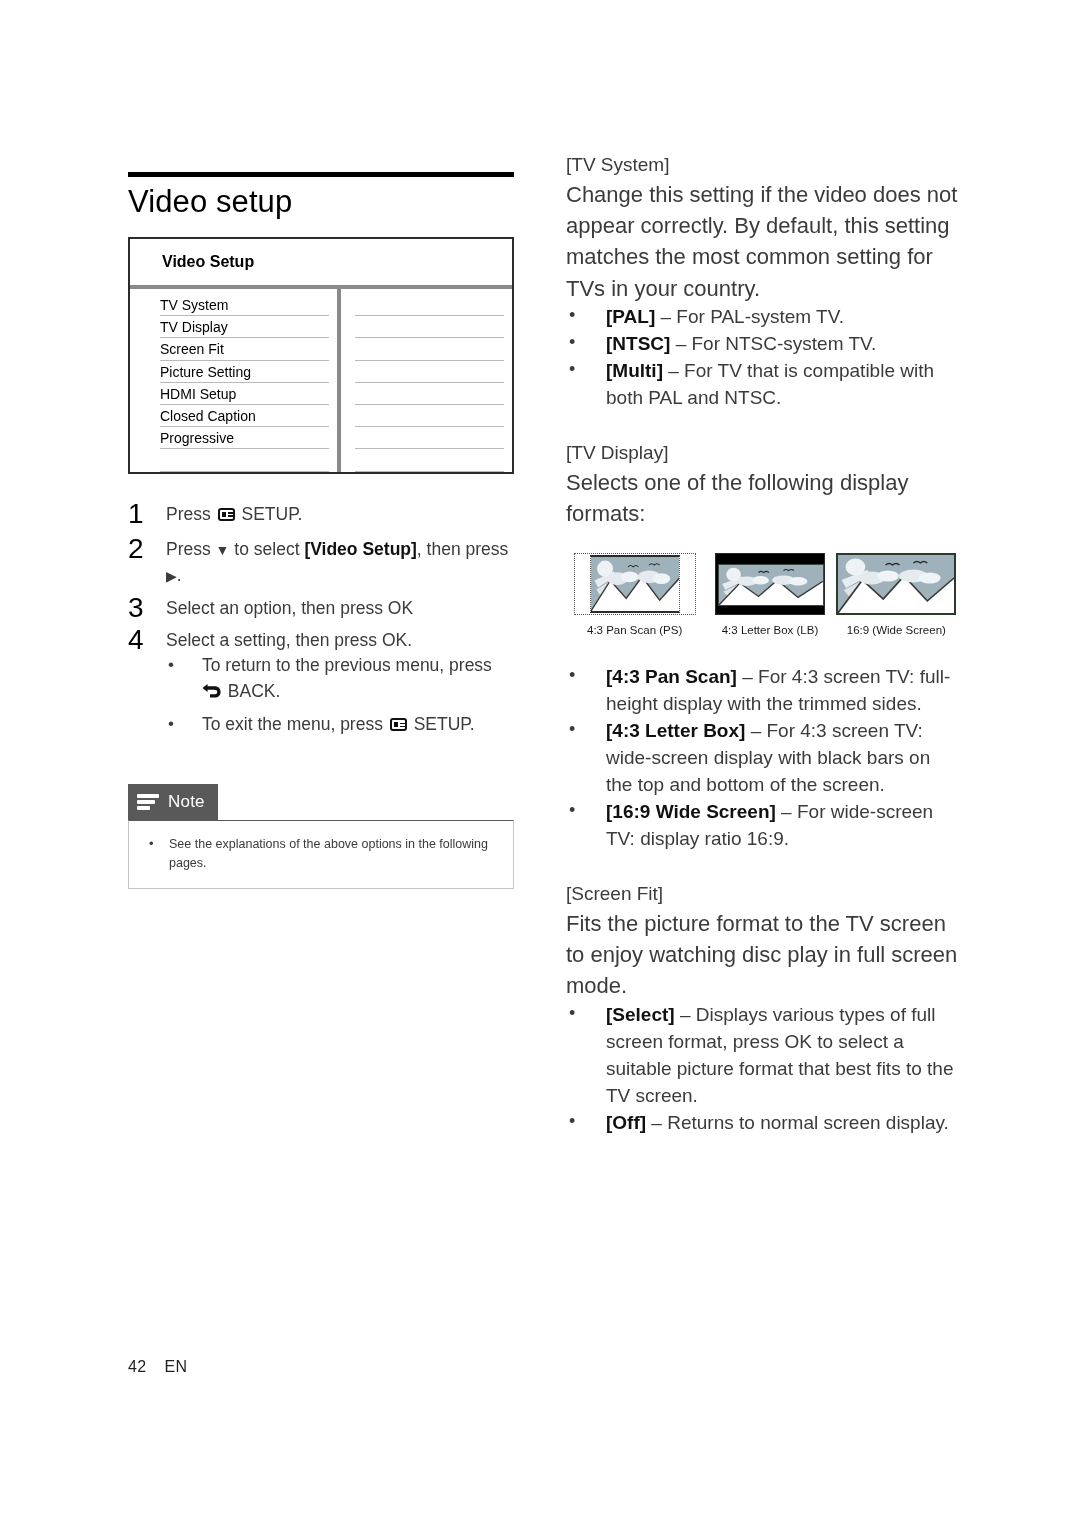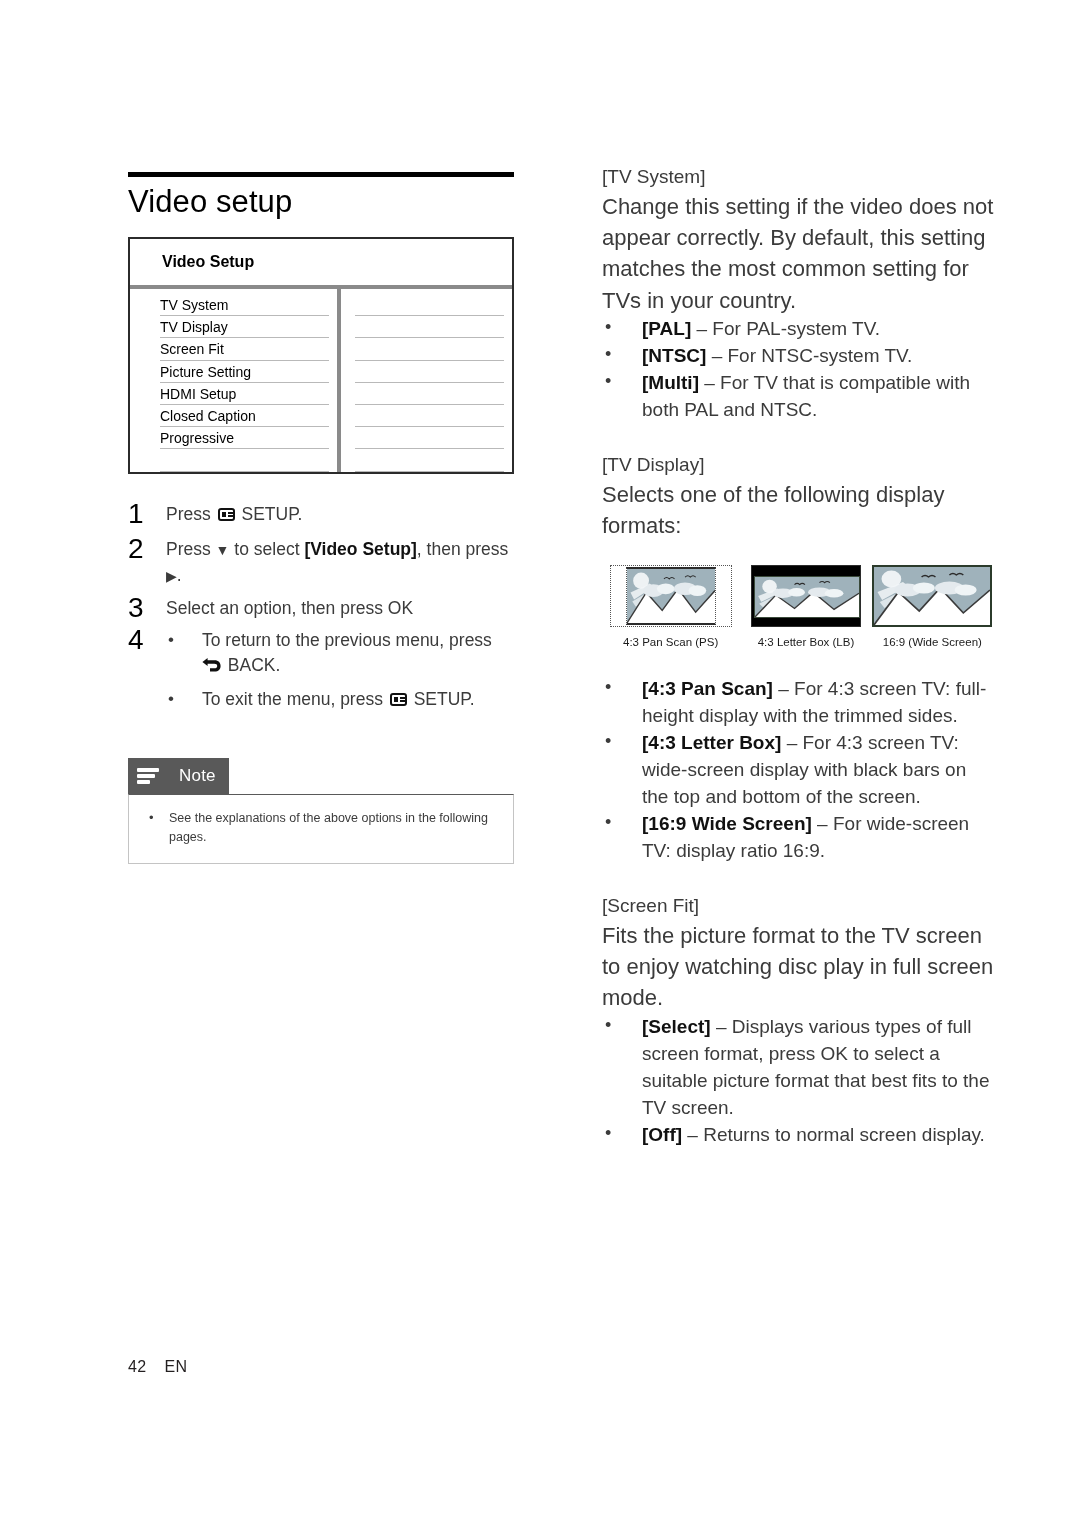--- a/index.html
+++ b/index.html
@@ -33,9 +33,8 @@
   .col-right {
     position: absolute;
     left: 566px;
-    top: 164px;
+    top: 152px;
     width: 394px;
-    margin-left: 36px;
   }
 
   

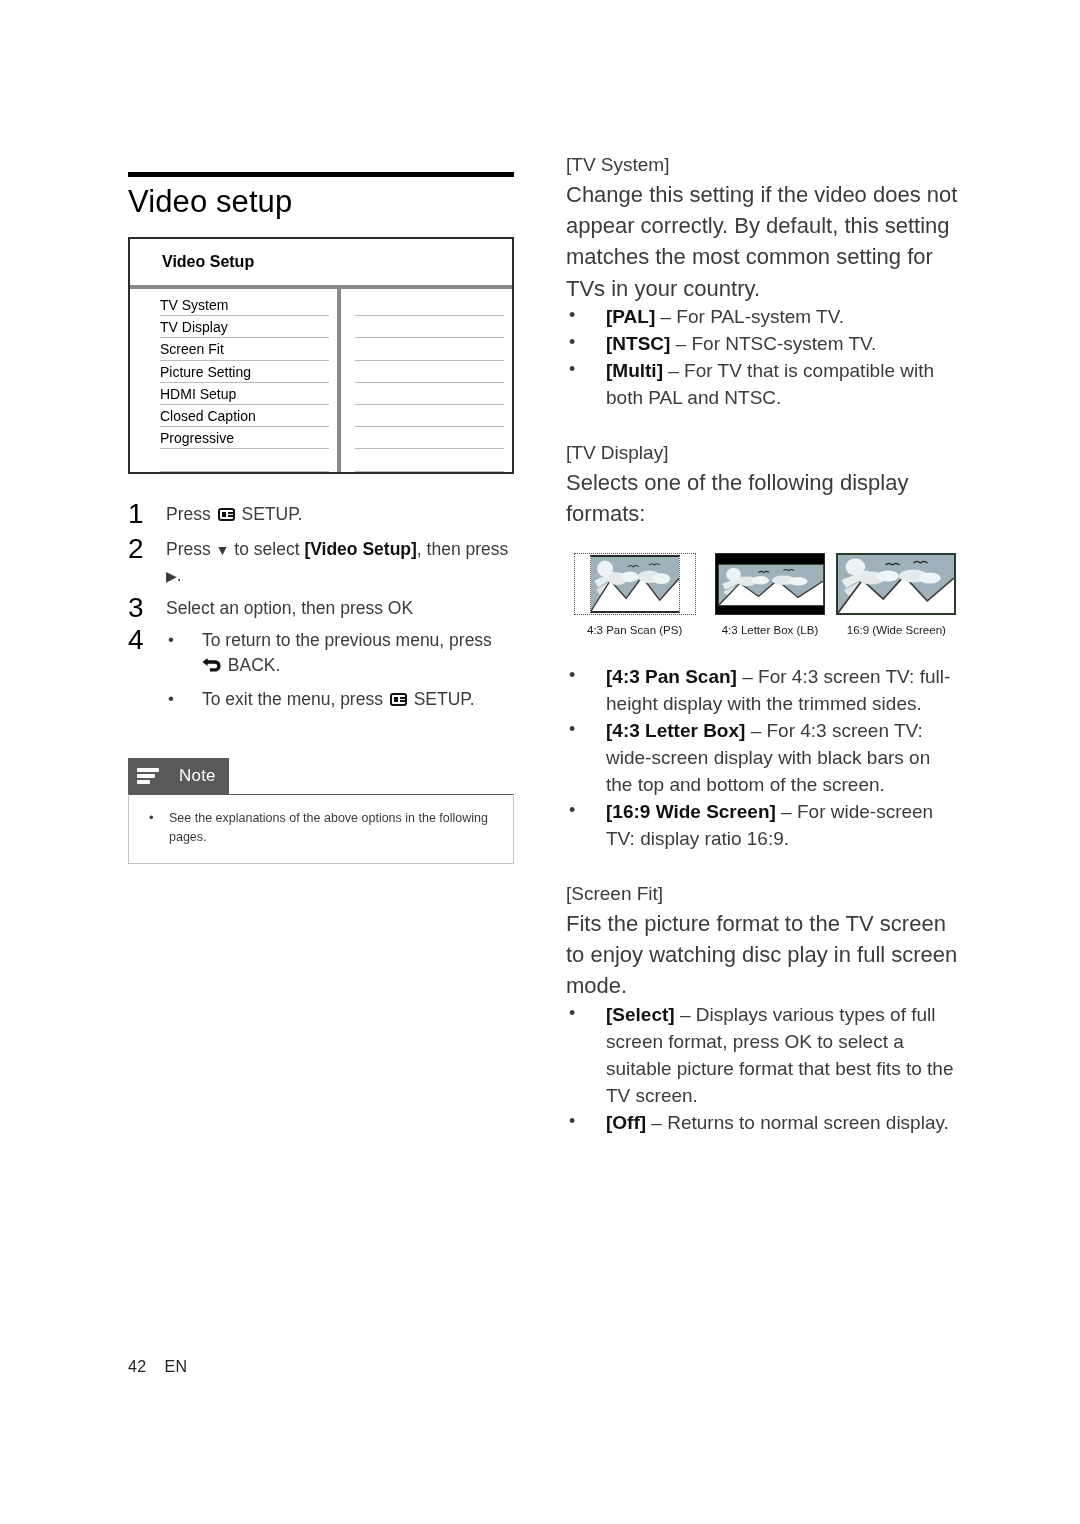--- a/index.html
+++ b/index.html
@@ -414,6 +414,7 @@
 
       <div class="step">
         <div class="step-num">4</div>
+        <div class="step-text">Select a setting, then press OK.</div>
         <ul class="bullets-sub">
           <li>
             <span class="dot">•</span><span>To return to the previous menu, press </span><br><svg class="glyph-back" width="19" height="15" viewBox="0 0 19 15">

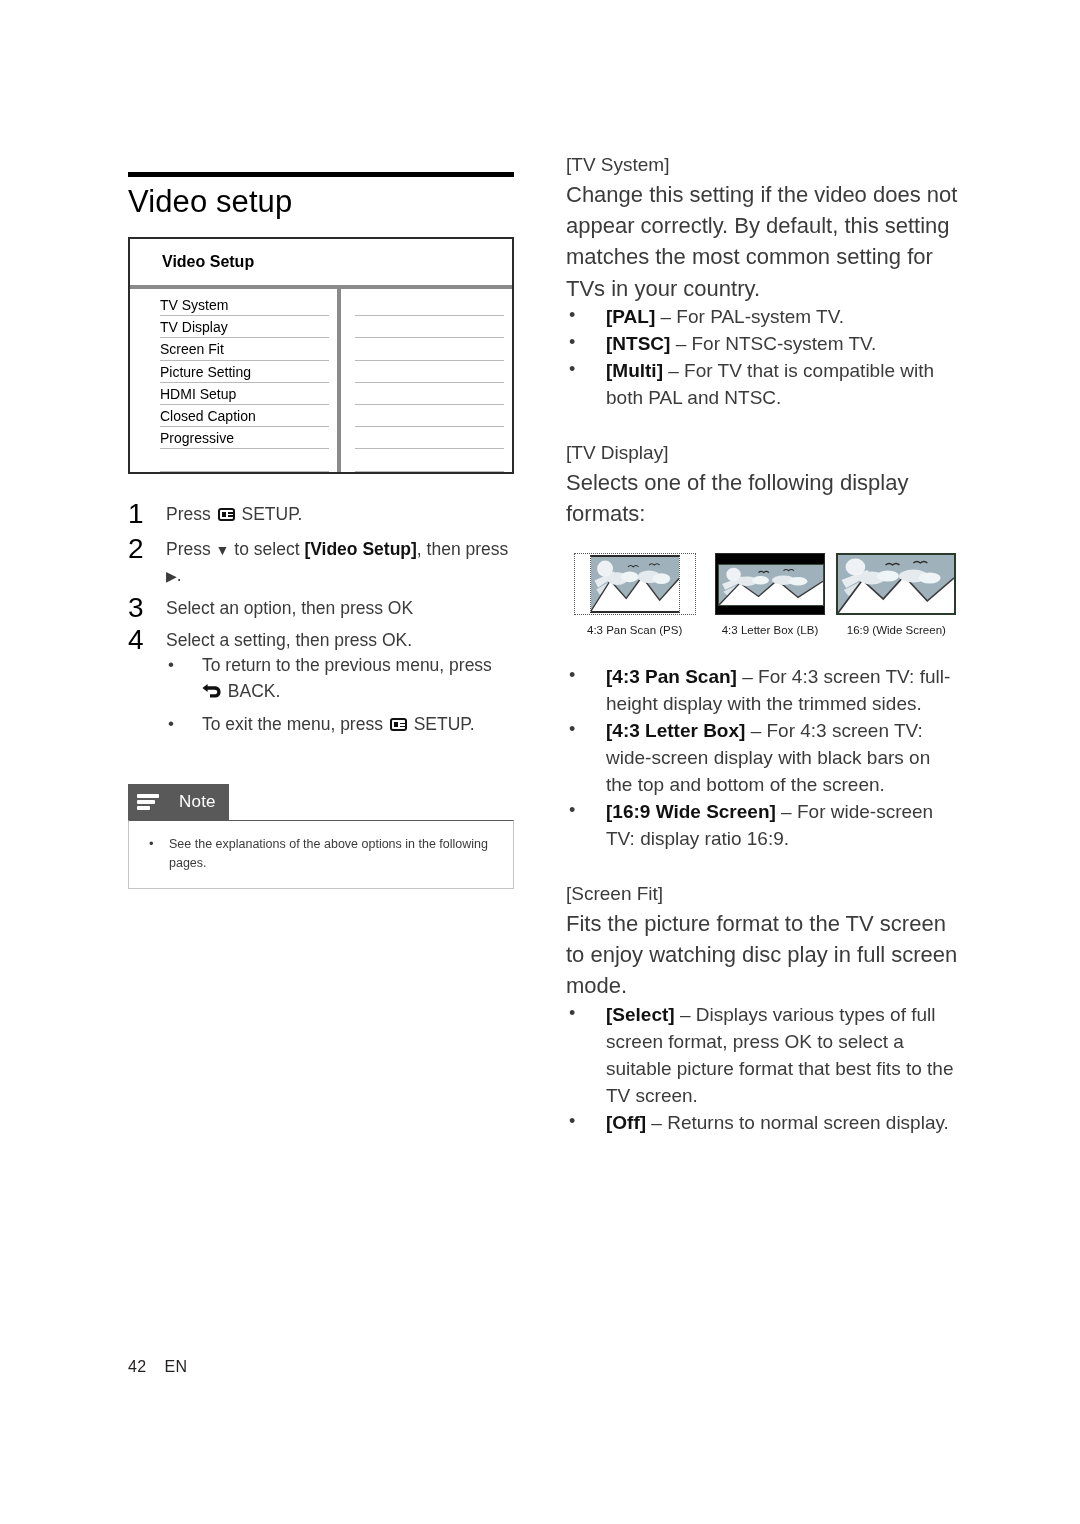--- a/index.html
+++ b/index.html
@@ -192,7 +192,7 @@
   .note-tab {
     display: inline-flex;
     align-items: center;
-    gap: 20px;
+    gap: 9px;
     background: #595959;
     padding: 6px 13px 6px 9px;
     height: 24px;

